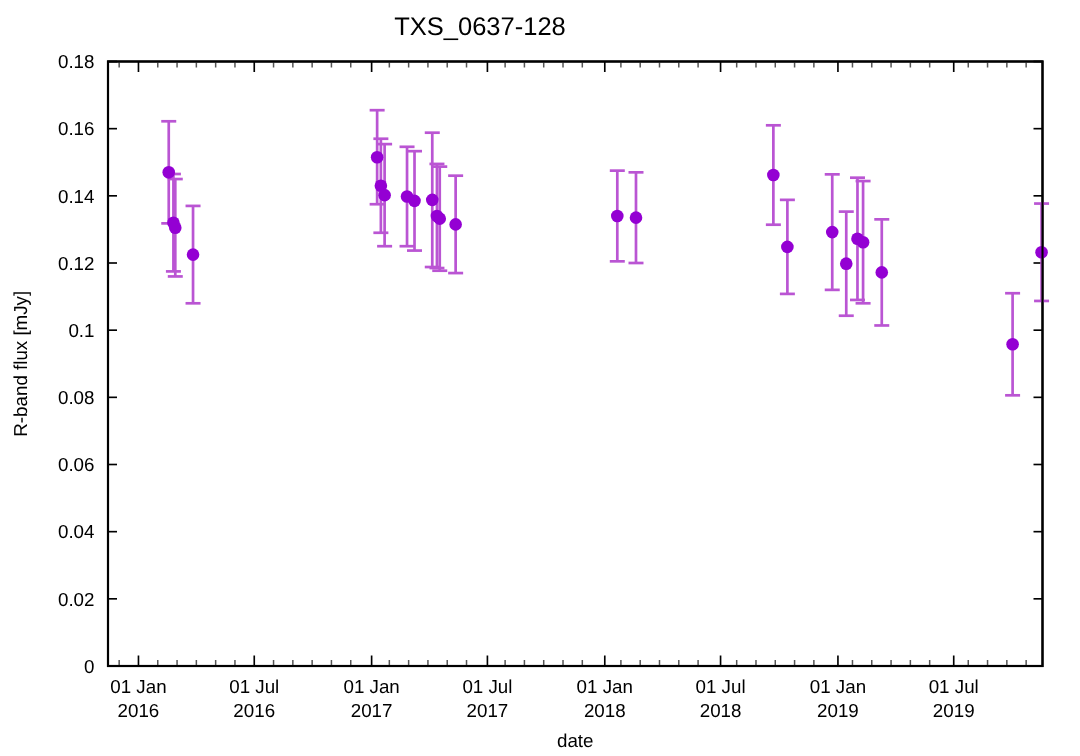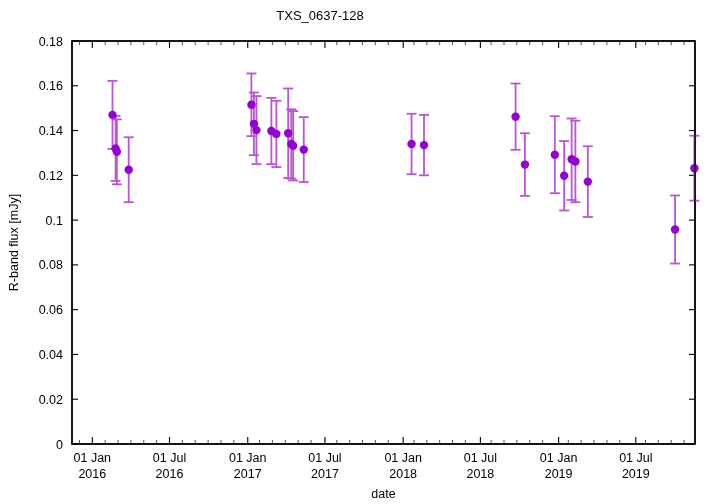--- a/index.html
+++ b/index.html
@@ -32,7 +32,7 @@
     left: 0;
     width: 640px;
     text-align: center;
-    font-size: 13px;
+    font-size: 17px;
     color: #000;
   }
   .axis-text {

